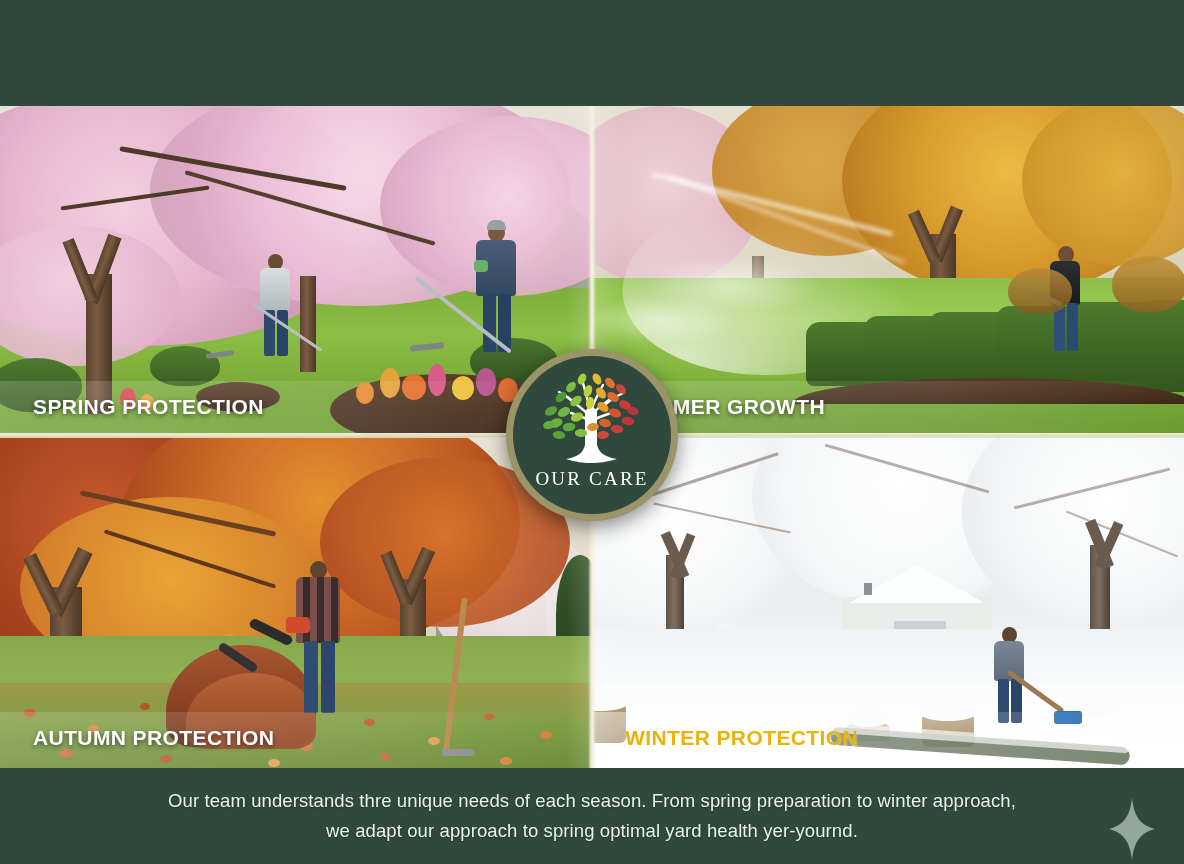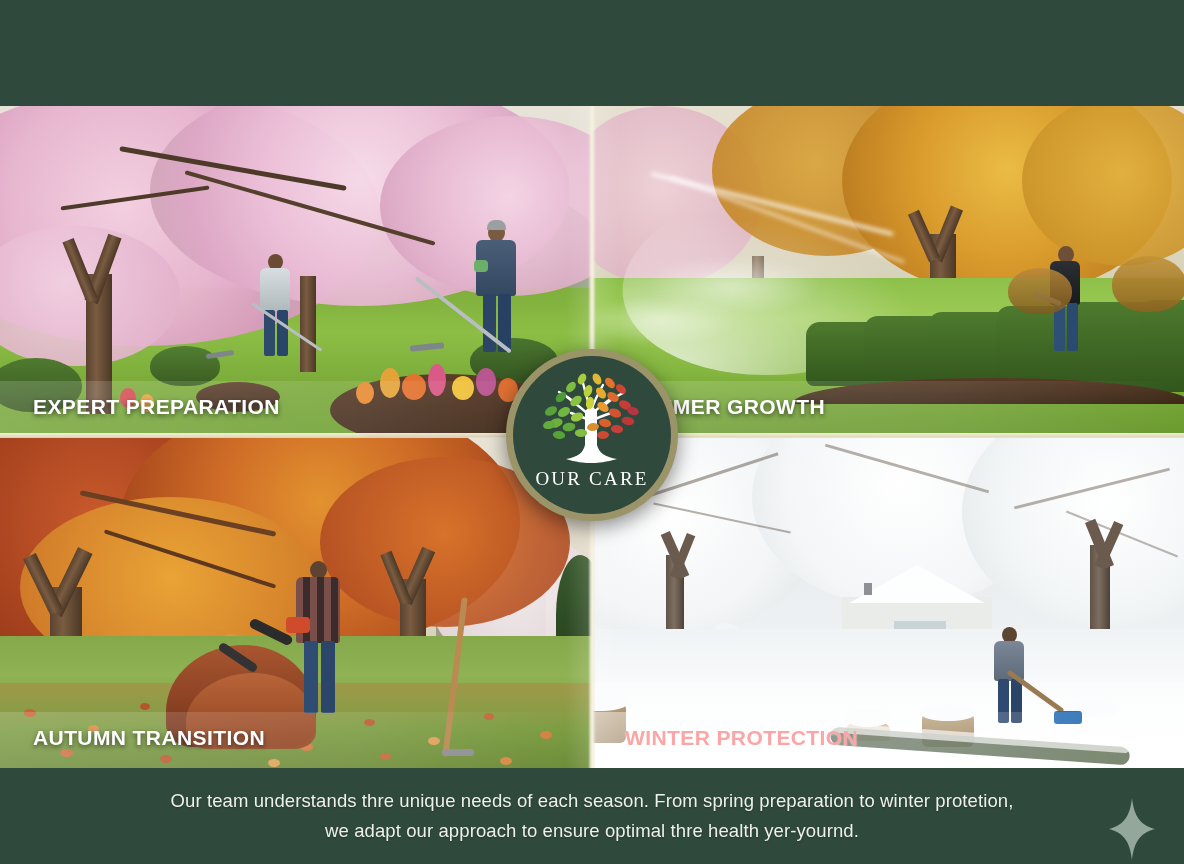--- a/index.html
+++ b/index.html
@@ -218,7 +218,7 @@
         </div>
       </div>
       <div class="label-plate"></div>
-      <div class="q-label" style="color: rgb(255, 255, 255);">EXPERT PREPARATION</div>
+      <div class="q-label" style="color: rgb(255, 255, 255);">SPRING PROTECTION</div>
     </div>
 
     <div class="quad q-summer">

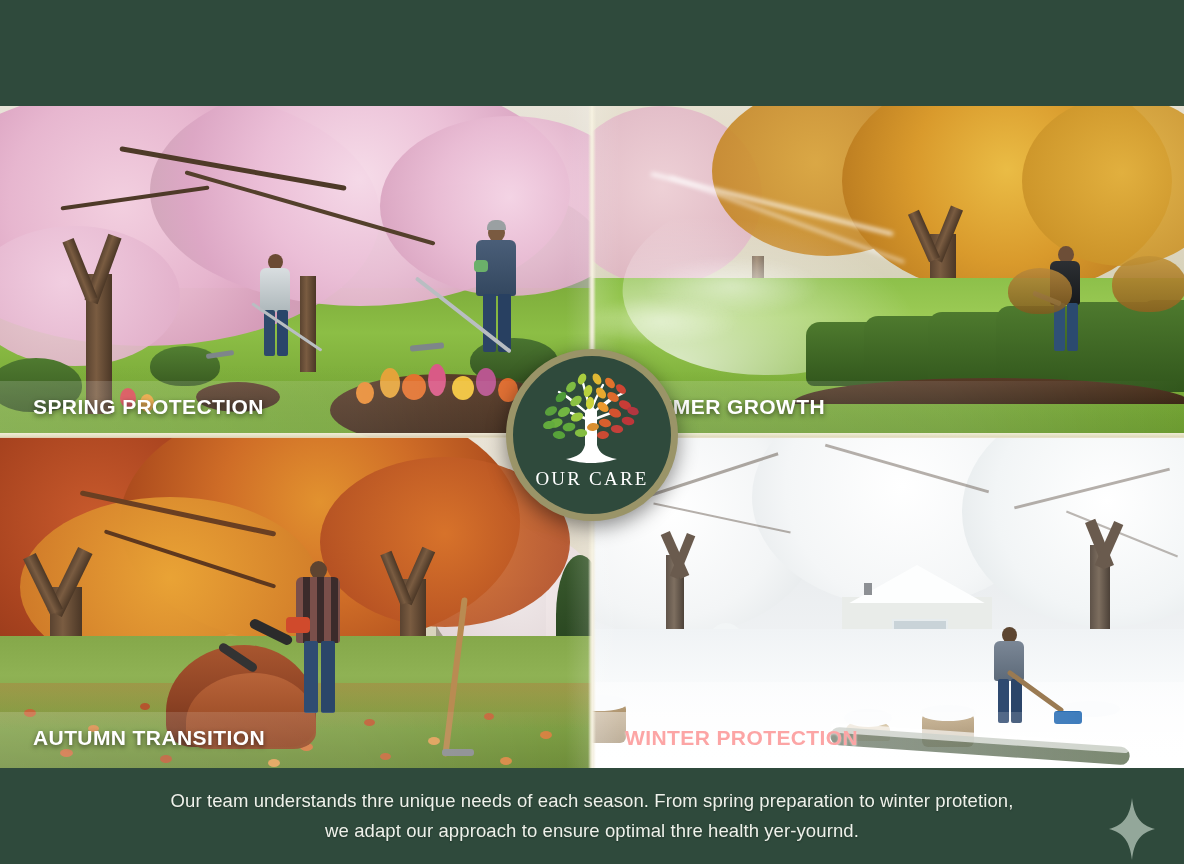--- a/index.html
+++ b/index.html
@@ -336,7 +336,7 @@
         <div style="position:absolute;left:442px;top:312px;width:32px;height:7px;background:#8d8f92;border-radius:3px;"></div>
       </div>
       <div class="label-plate"></div>
-      <div class="q-label" style="color: rgb(255, 255, 255);">AUTUMN TRANSITION</div>
+      <div class="q-label" style="color: rgb(255, 255, 255);">AUTUMN PROTECTION</div>
     </div>
 
     <div class="quad q-winter">

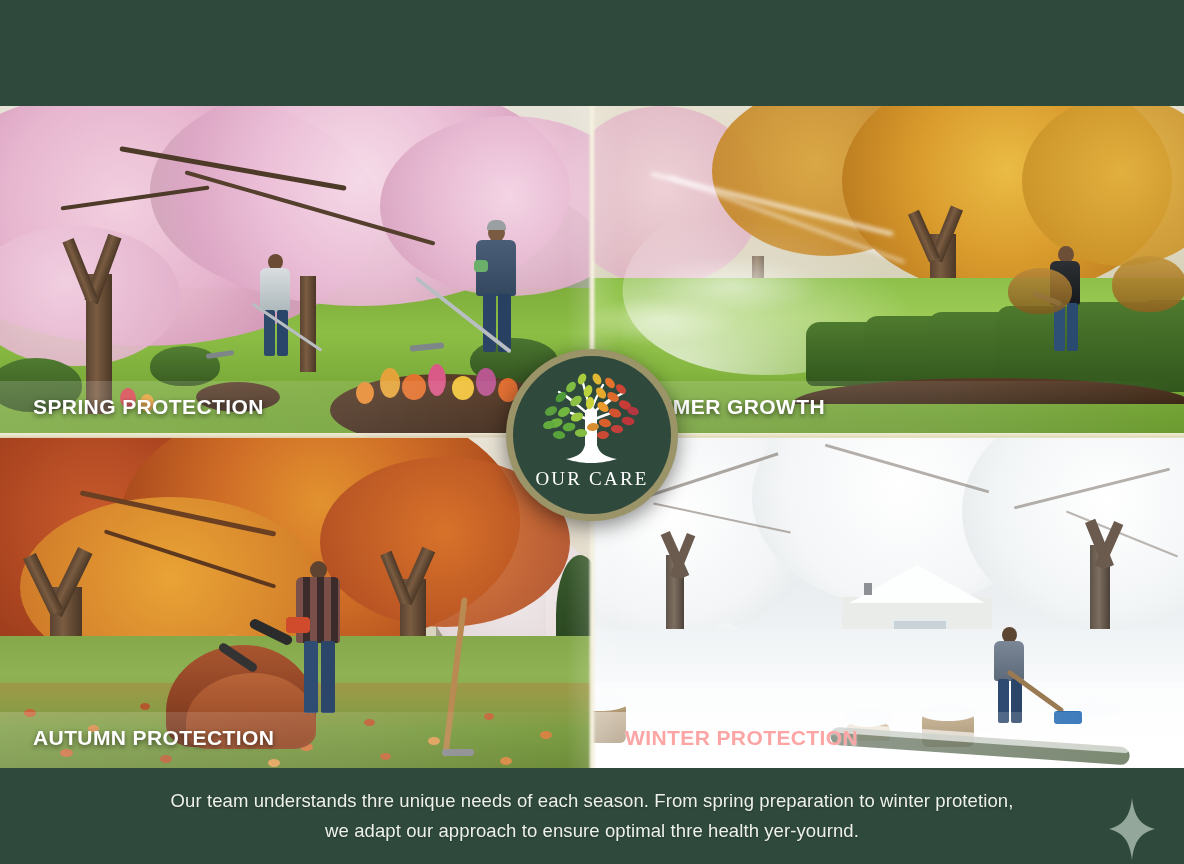--- a/index.html
+++ b/index.html
@@ -402,7 +402,7 @@
         </div>
       </div>
       <div class="label-plate" style="background:linear-gradient(90deg, rgba(255,255,255,.45) 0%, rgba(255,255,255,.22) 60%, rgba(255,255,255,0) 100%);"></div>
-      <div class="q-label" style="color: #fca5a5;">WINTER PROTECTION</div>
+      <div class="q-label" style="color: #eab308;">WINTER PROTECTION</div>
     </div>
 
   </div>

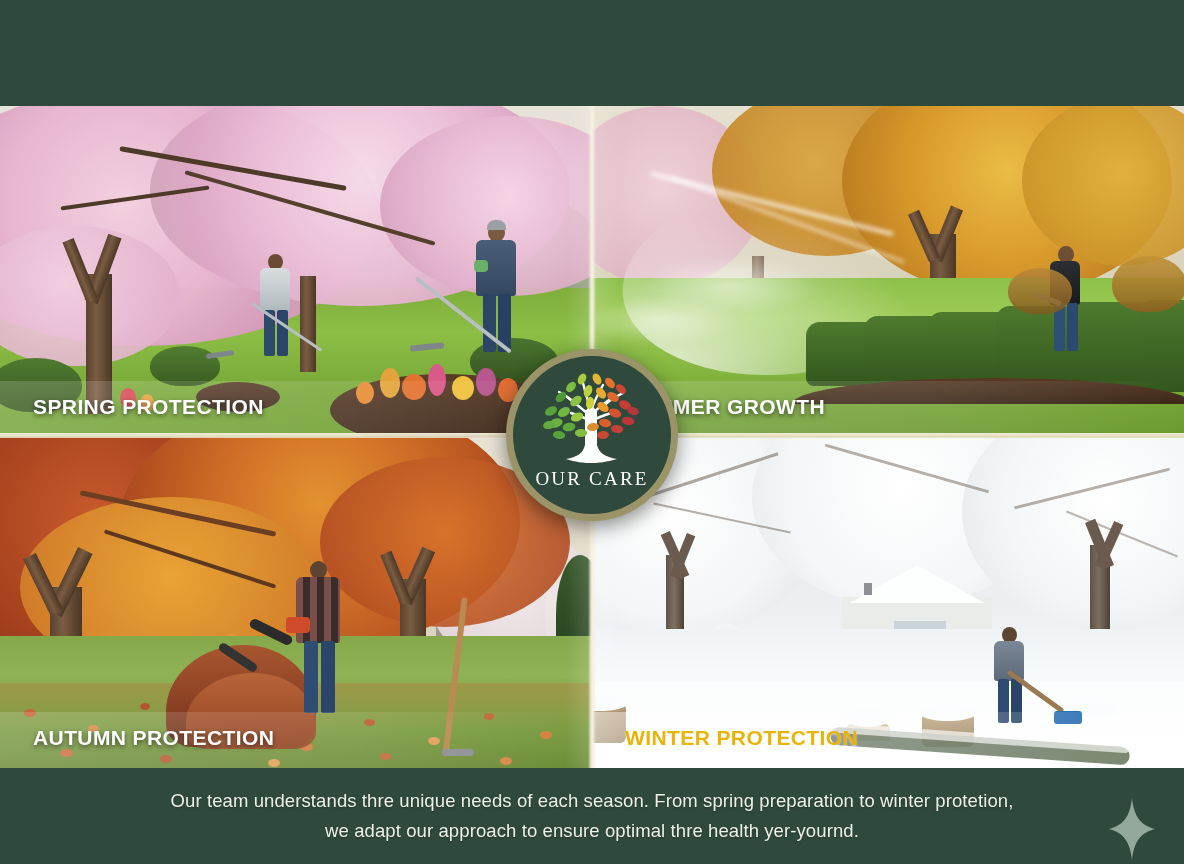--- a/index.html
+++ b/index.html
@@ -465,7 +465,7 @@
 
   <div class="footer">
     <div class="footer-text">
-      <span>Our team understands thre unique needs of each season. From spring preparation to winter protetion,</span><br>
+      <span>Our team understands thre unique needs of each season. From spring preparation to winter approach,</span><br>
       <span>we adapt our approach to ensure optimal thre health yer-yournd.</span>
     </div>
     <div class="sparkle">

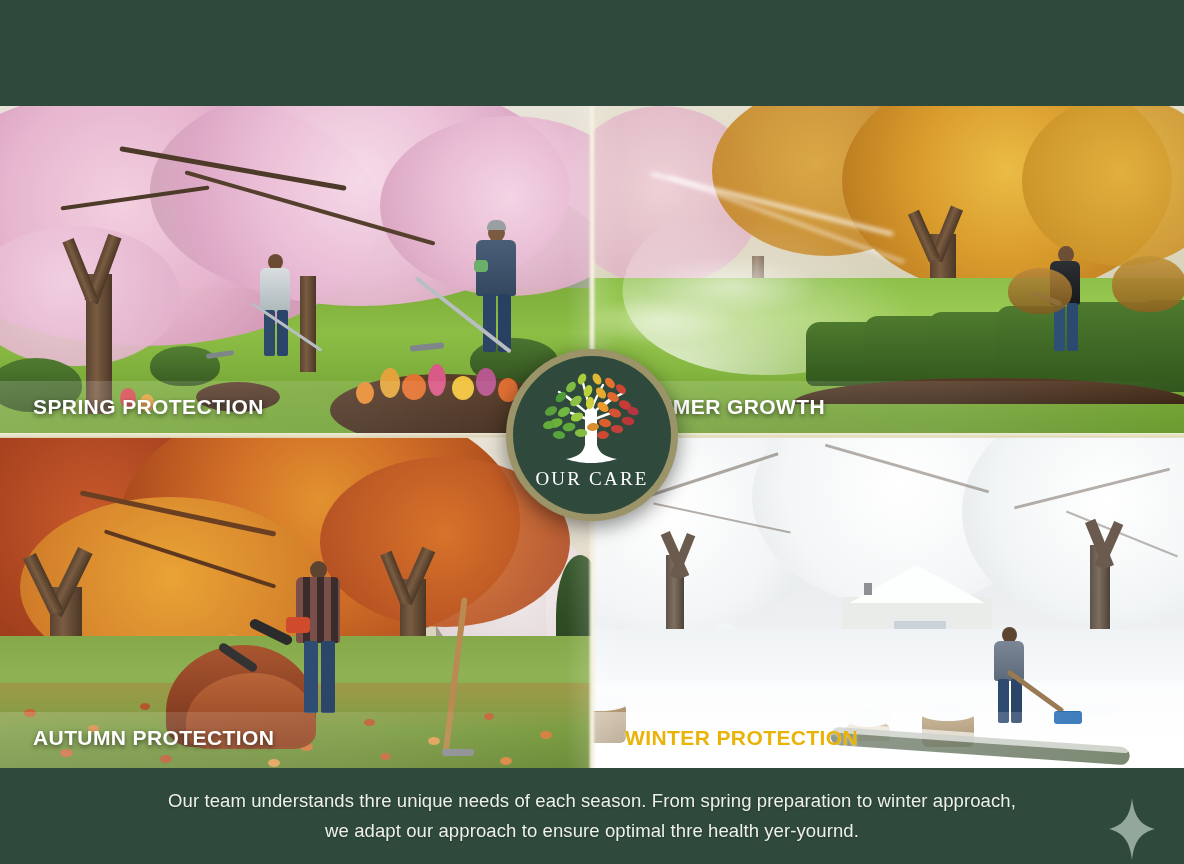--- a/index.html
+++ b/index.html
@@ -466,7 +466,7 @@
   <div class="footer">
     <div class="footer-text">
       <span>Our team understands thre unique needs of each season. From spring preparation to winter approach,</span><br>
-      <span>we adapt our approach to ensure optimal thre health yer-yournd.</span>
+      <span>we adapt our approach to spring optimal yard health yer-yournd.</span>
     </div>
     <div class="sparkle">
       <svg width="48" height="62" viewBox="0 0 48 62" aria-hidden="true">

